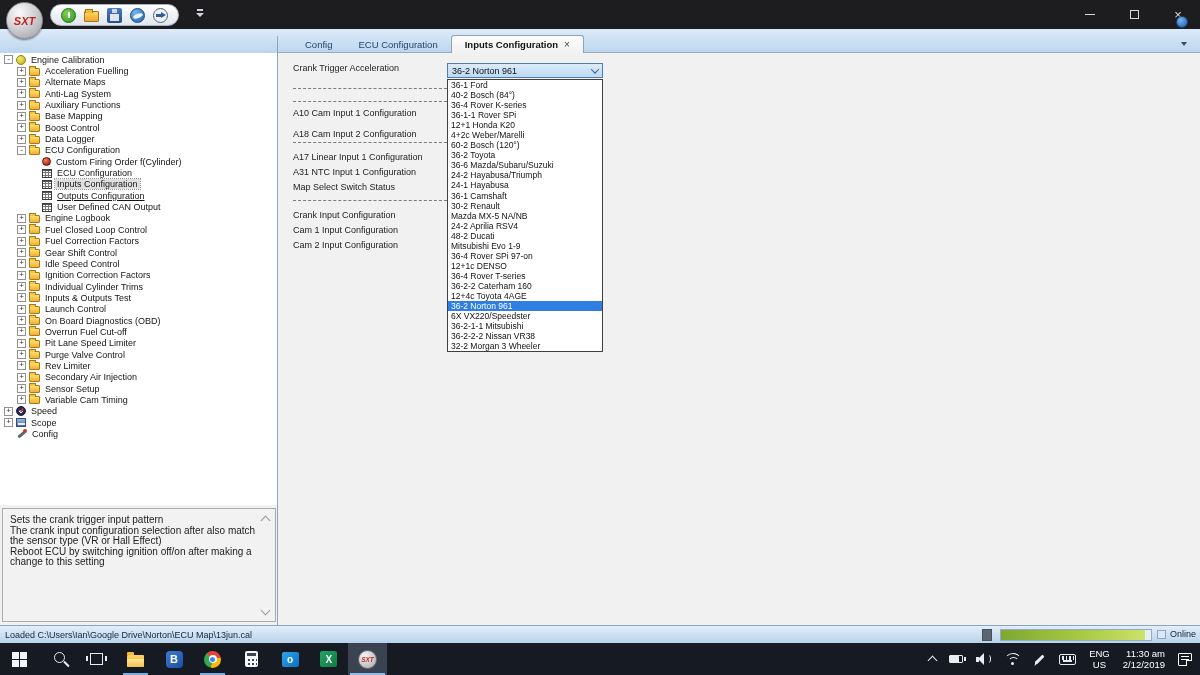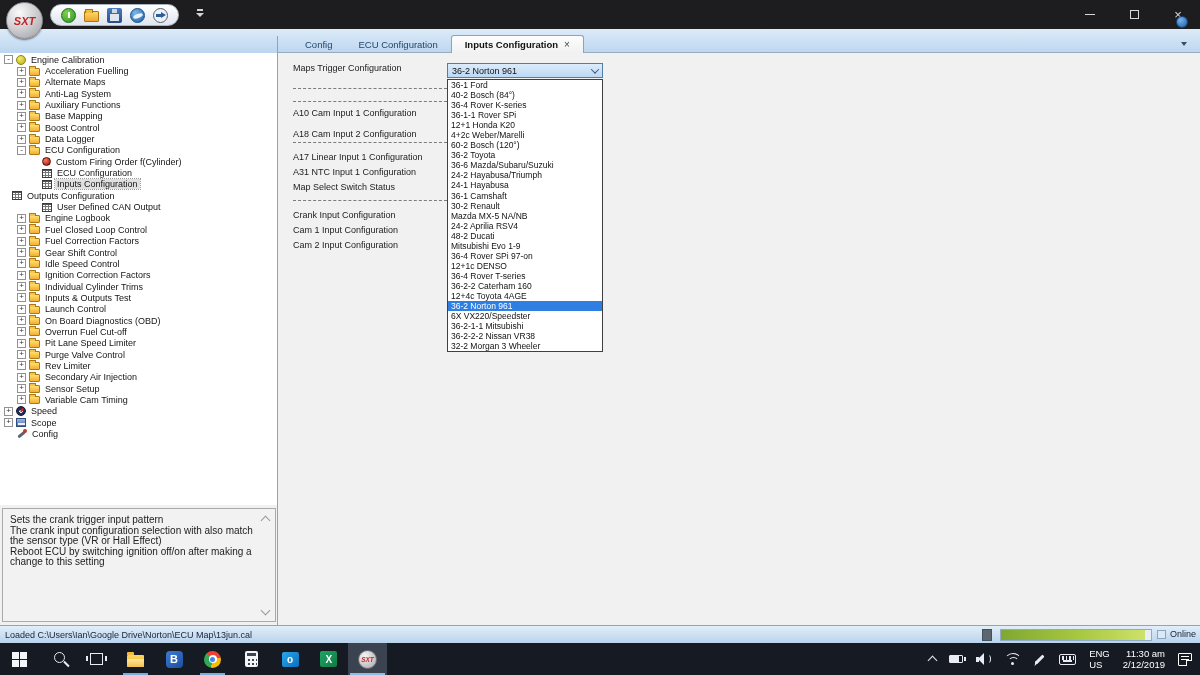--- a/index.html
+++ b/index.html
@@ -402,7 +402,7 @@
 
   <div id="content">
     <div id="form-rows">
-        <div class="form-label" style="top: 10px;">Maps Trigger Configuration</div>
+        <div class="form-label" style="top: 10px;">Crank Trigger Acceleration</div>
         <div class="form-sep" style="top: 35px;"></div>
         <div class="form-sep" style="top: 48px;"></div>
         <div class="form-label" style="top: 55px;">A10 Cam Input 1 Configuration</div>

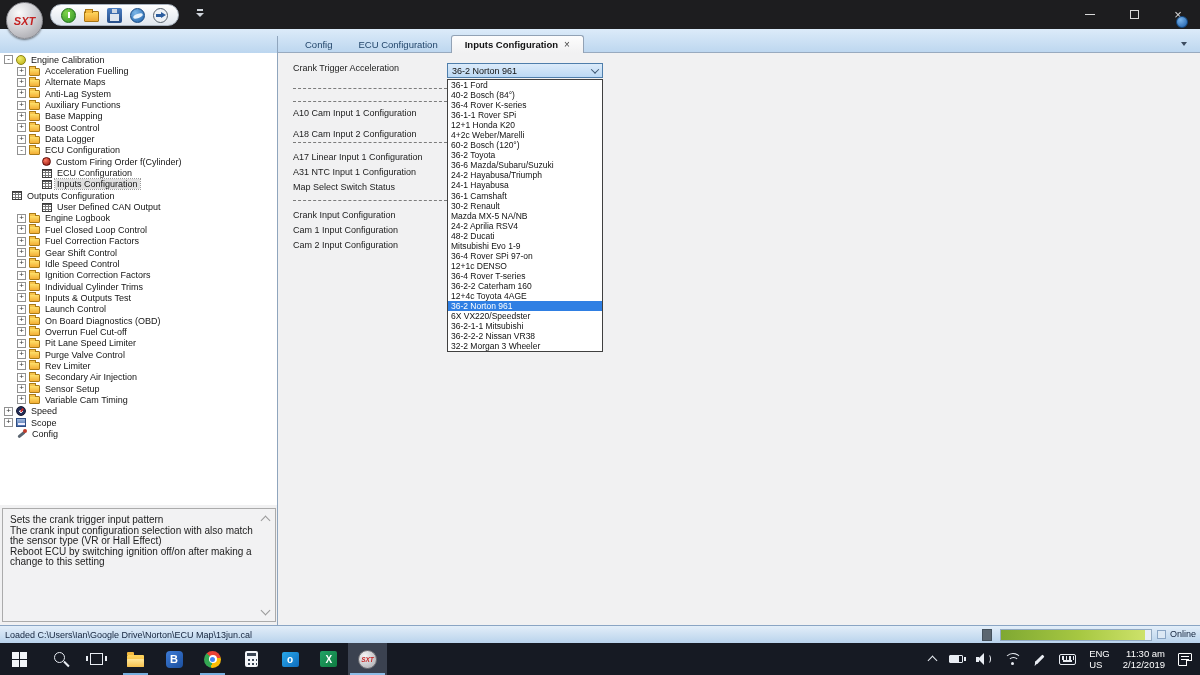--- a/index.html
+++ b/index.html
@@ -278,7 +278,7 @@
         <div class="ticon ti-grid"></div>
         <span class="tree-label selected">Inputs Configuration</span>
       </div>
-      <div class="tree-item" style="">
+      <div class="tree-item" style="padding-left: 30px; text-decoration: underline;">
         <div class="exp-spacer"></div>
         <div class="ticon ti-grid"></div>
         <span class="tree-label">Outputs Configuration</span>

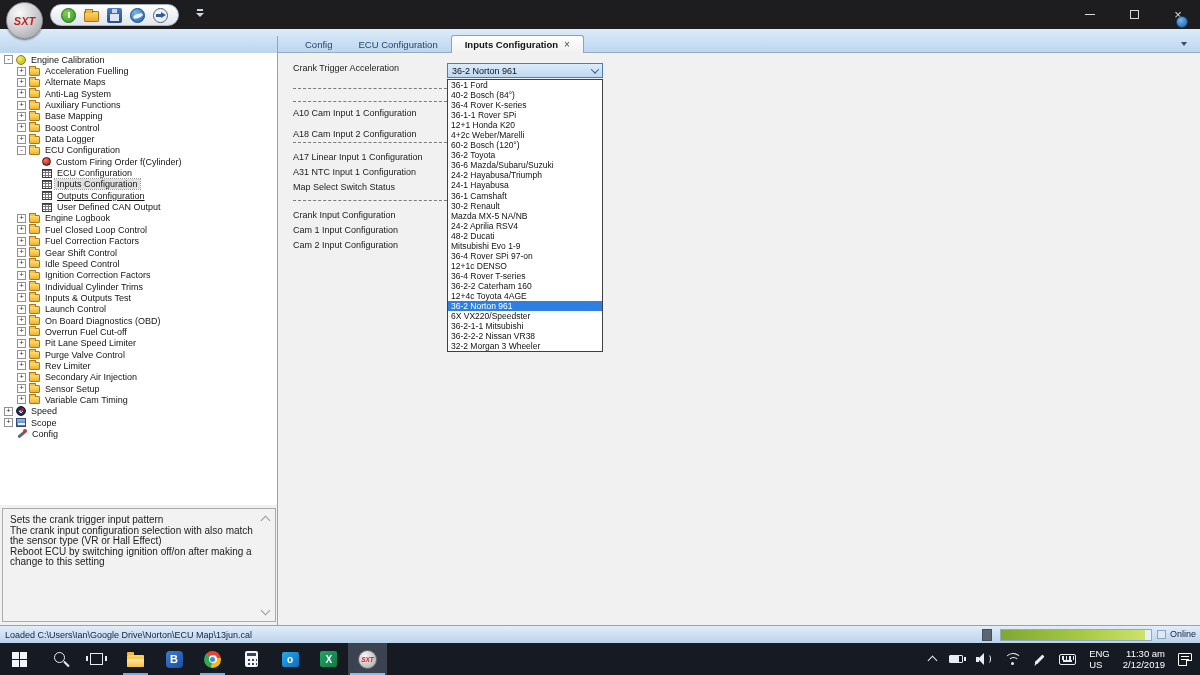--- a/index.html
+++ b/index.html
@@ -393,7 +393,7 @@
   <div id="desc">
     <div id="desc-text">
         <p>Sets the crank trigger input pattern</p>
-        <p>The crank input configuration selection with also match the sensor type (VR or Hall Effect)</p>
+        <p>The crank input configuration selection after also match the sensor type (VR or Hall Effect)</p>
         <p>Reboot ECU by switching ignition off/on after making a change to this setting</p>
       </div>
     <div class="chev up"></div>

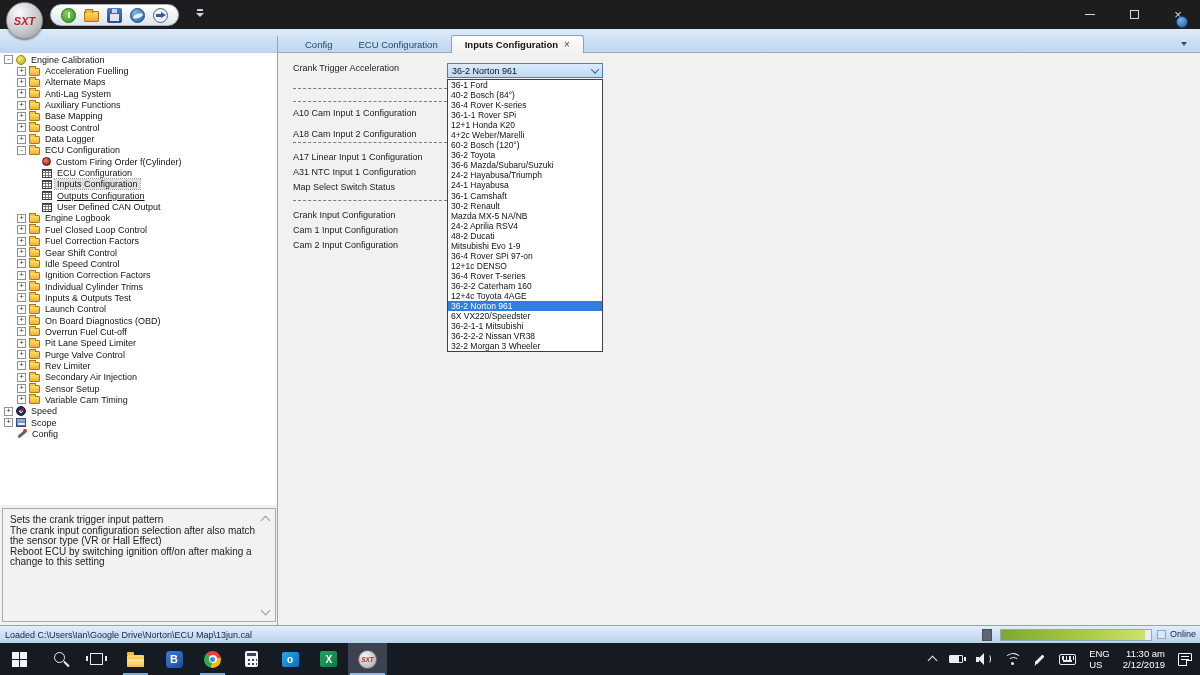--- a/index.html
+++ b/index.html
@@ -163,7 +163,7 @@
   .ic-kbd::before { content:""; position:absolute; left:1.5px; right:1.5px; top:1.5px; height:3.5px;
     background:repeating-linear-gradient(to right,#e9edf3 0 1.6px,transparent 1.6px 3.6px); }
   .ic-kbd::after { content:""; position:absolute; left:3px; right:3px; bottom:1.5px; height:1.6px; background:#e9edf3; }
-  .tray-text { color:#fff; font-size:9.5px; line-height:11px; }
+  .tray-text { color:#fff; font-size:9.5px; line-height:11px; text-align:center; }
   .tray-text.right { text-align:right; }
   .ic-notif { width:14px; height:13px; border:1.4px solid #fff; border-radius:1px; position:relative; }
   .ic-notif::before { content:""; position:absolute; left:2px; right:2px; top:2.5px; height:1.4px; background:#fff; box-shadow:0 3px 0 #fff; }

